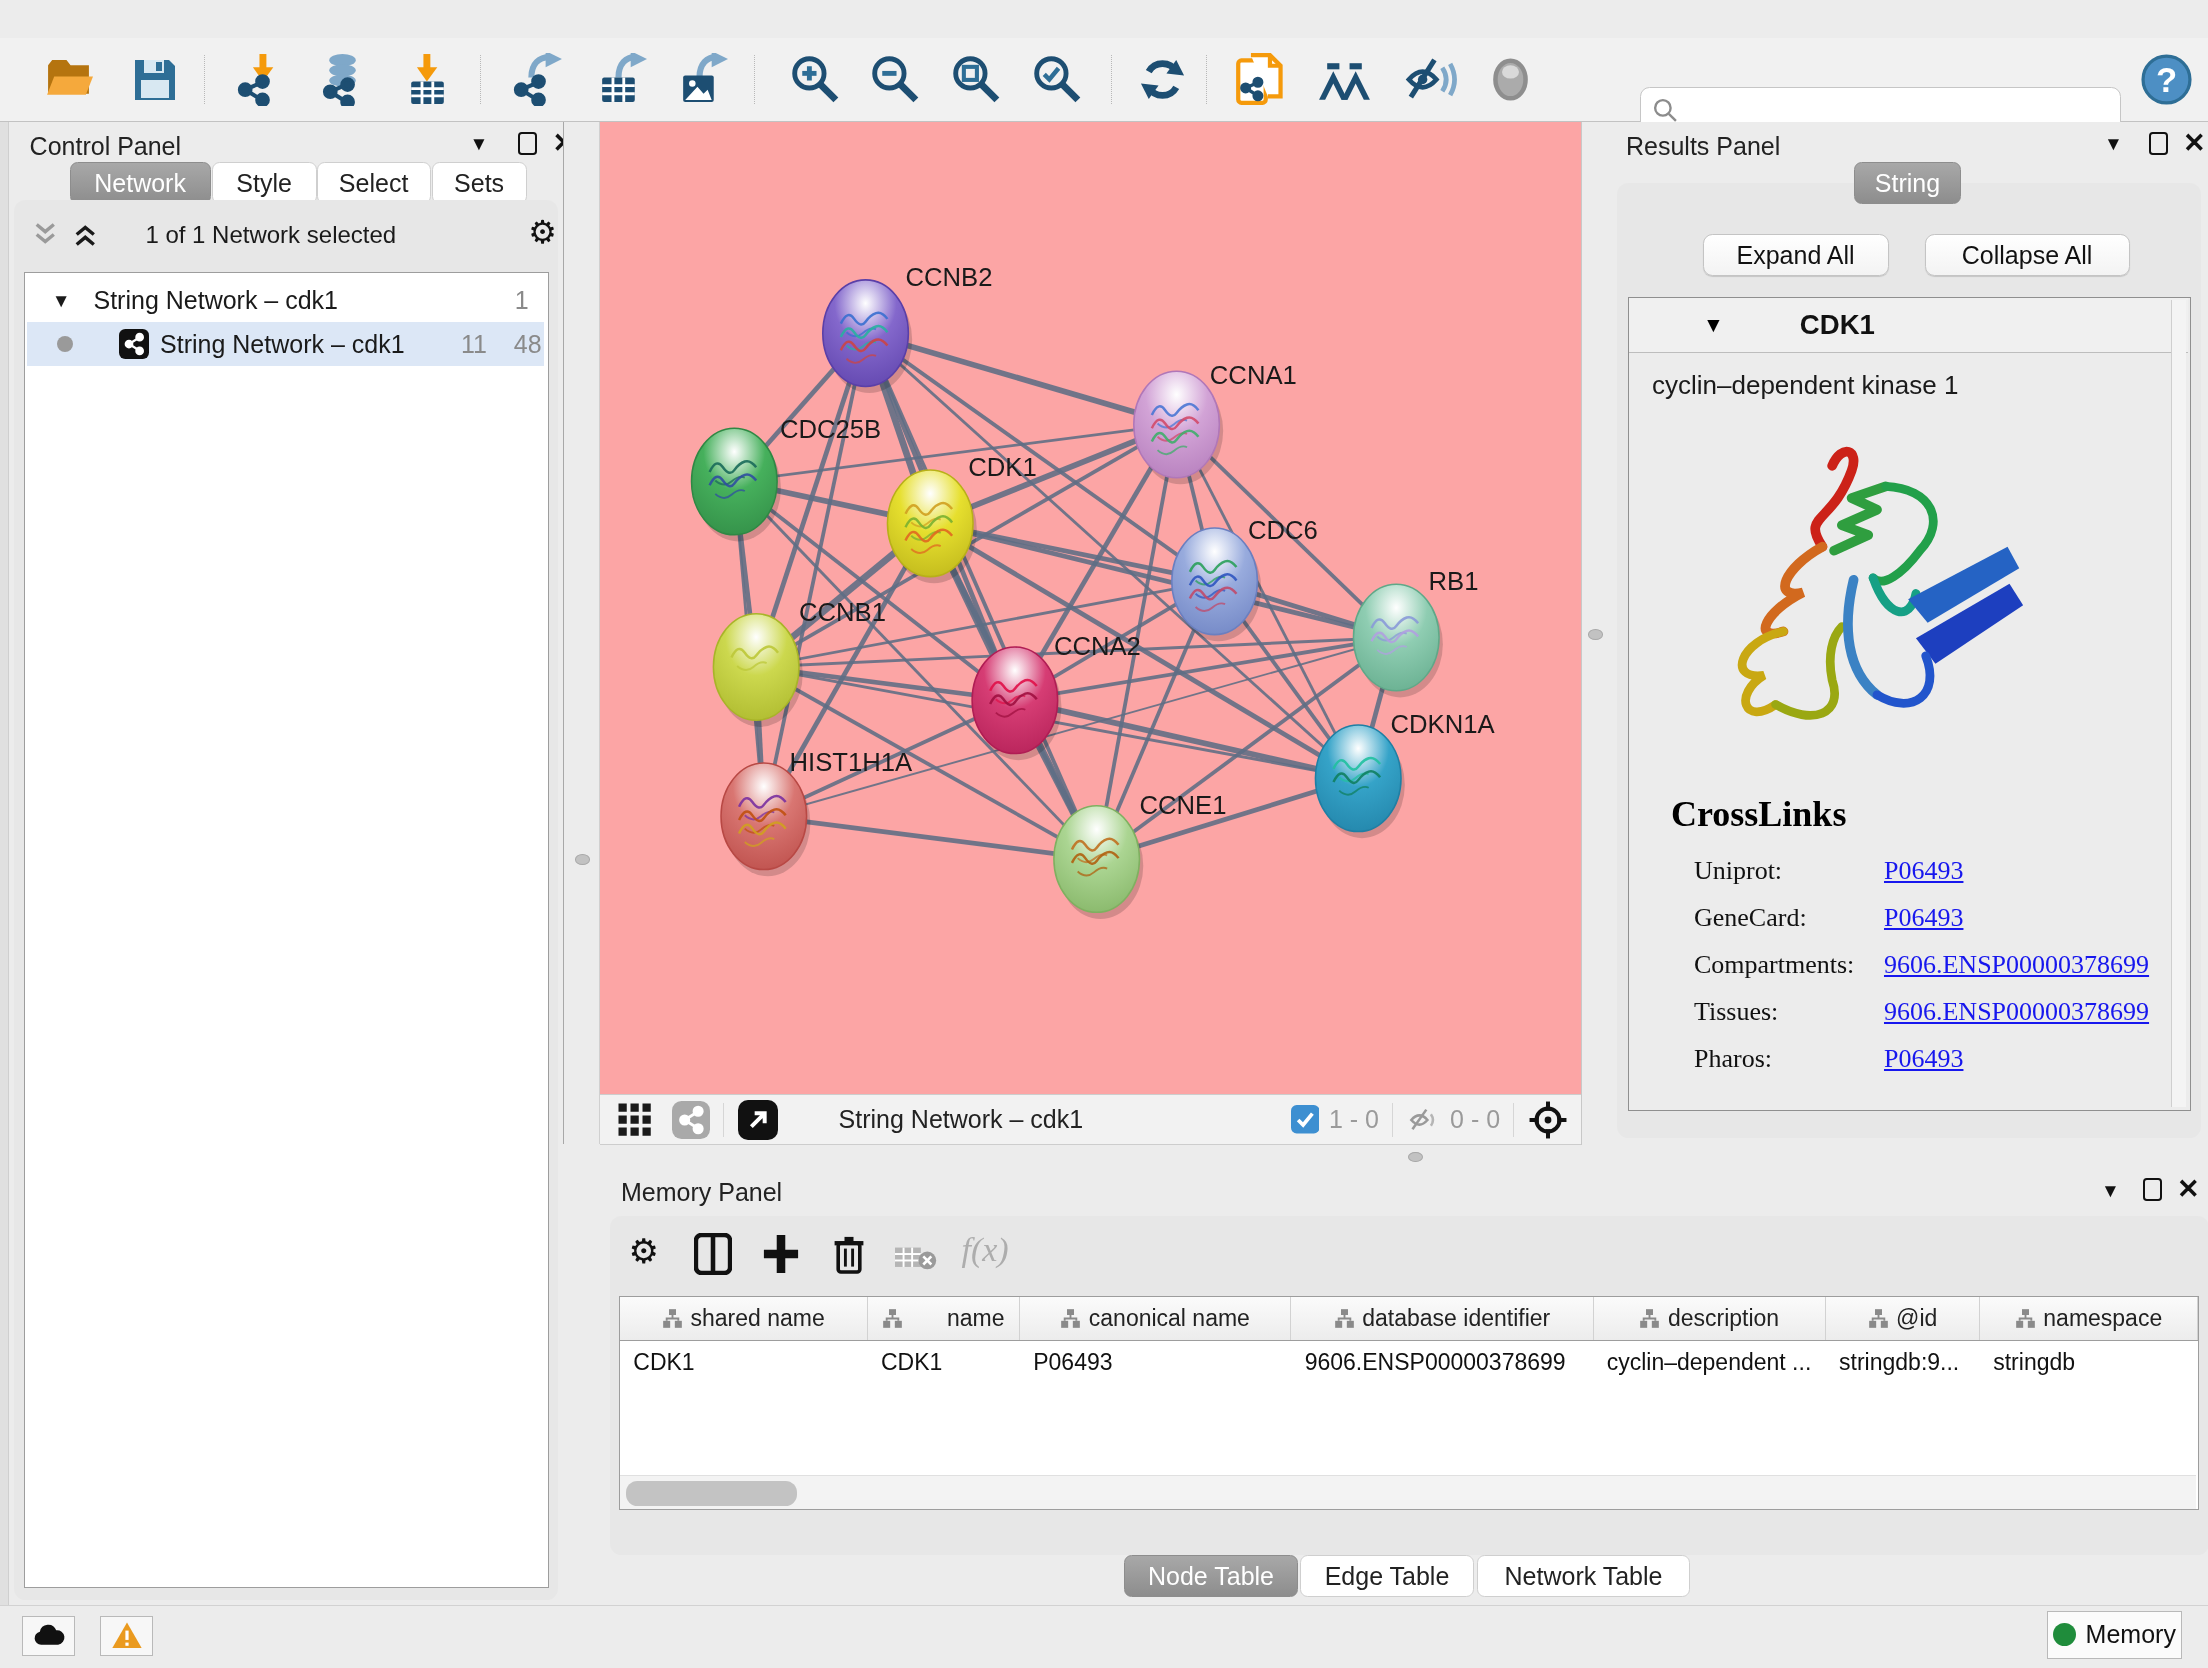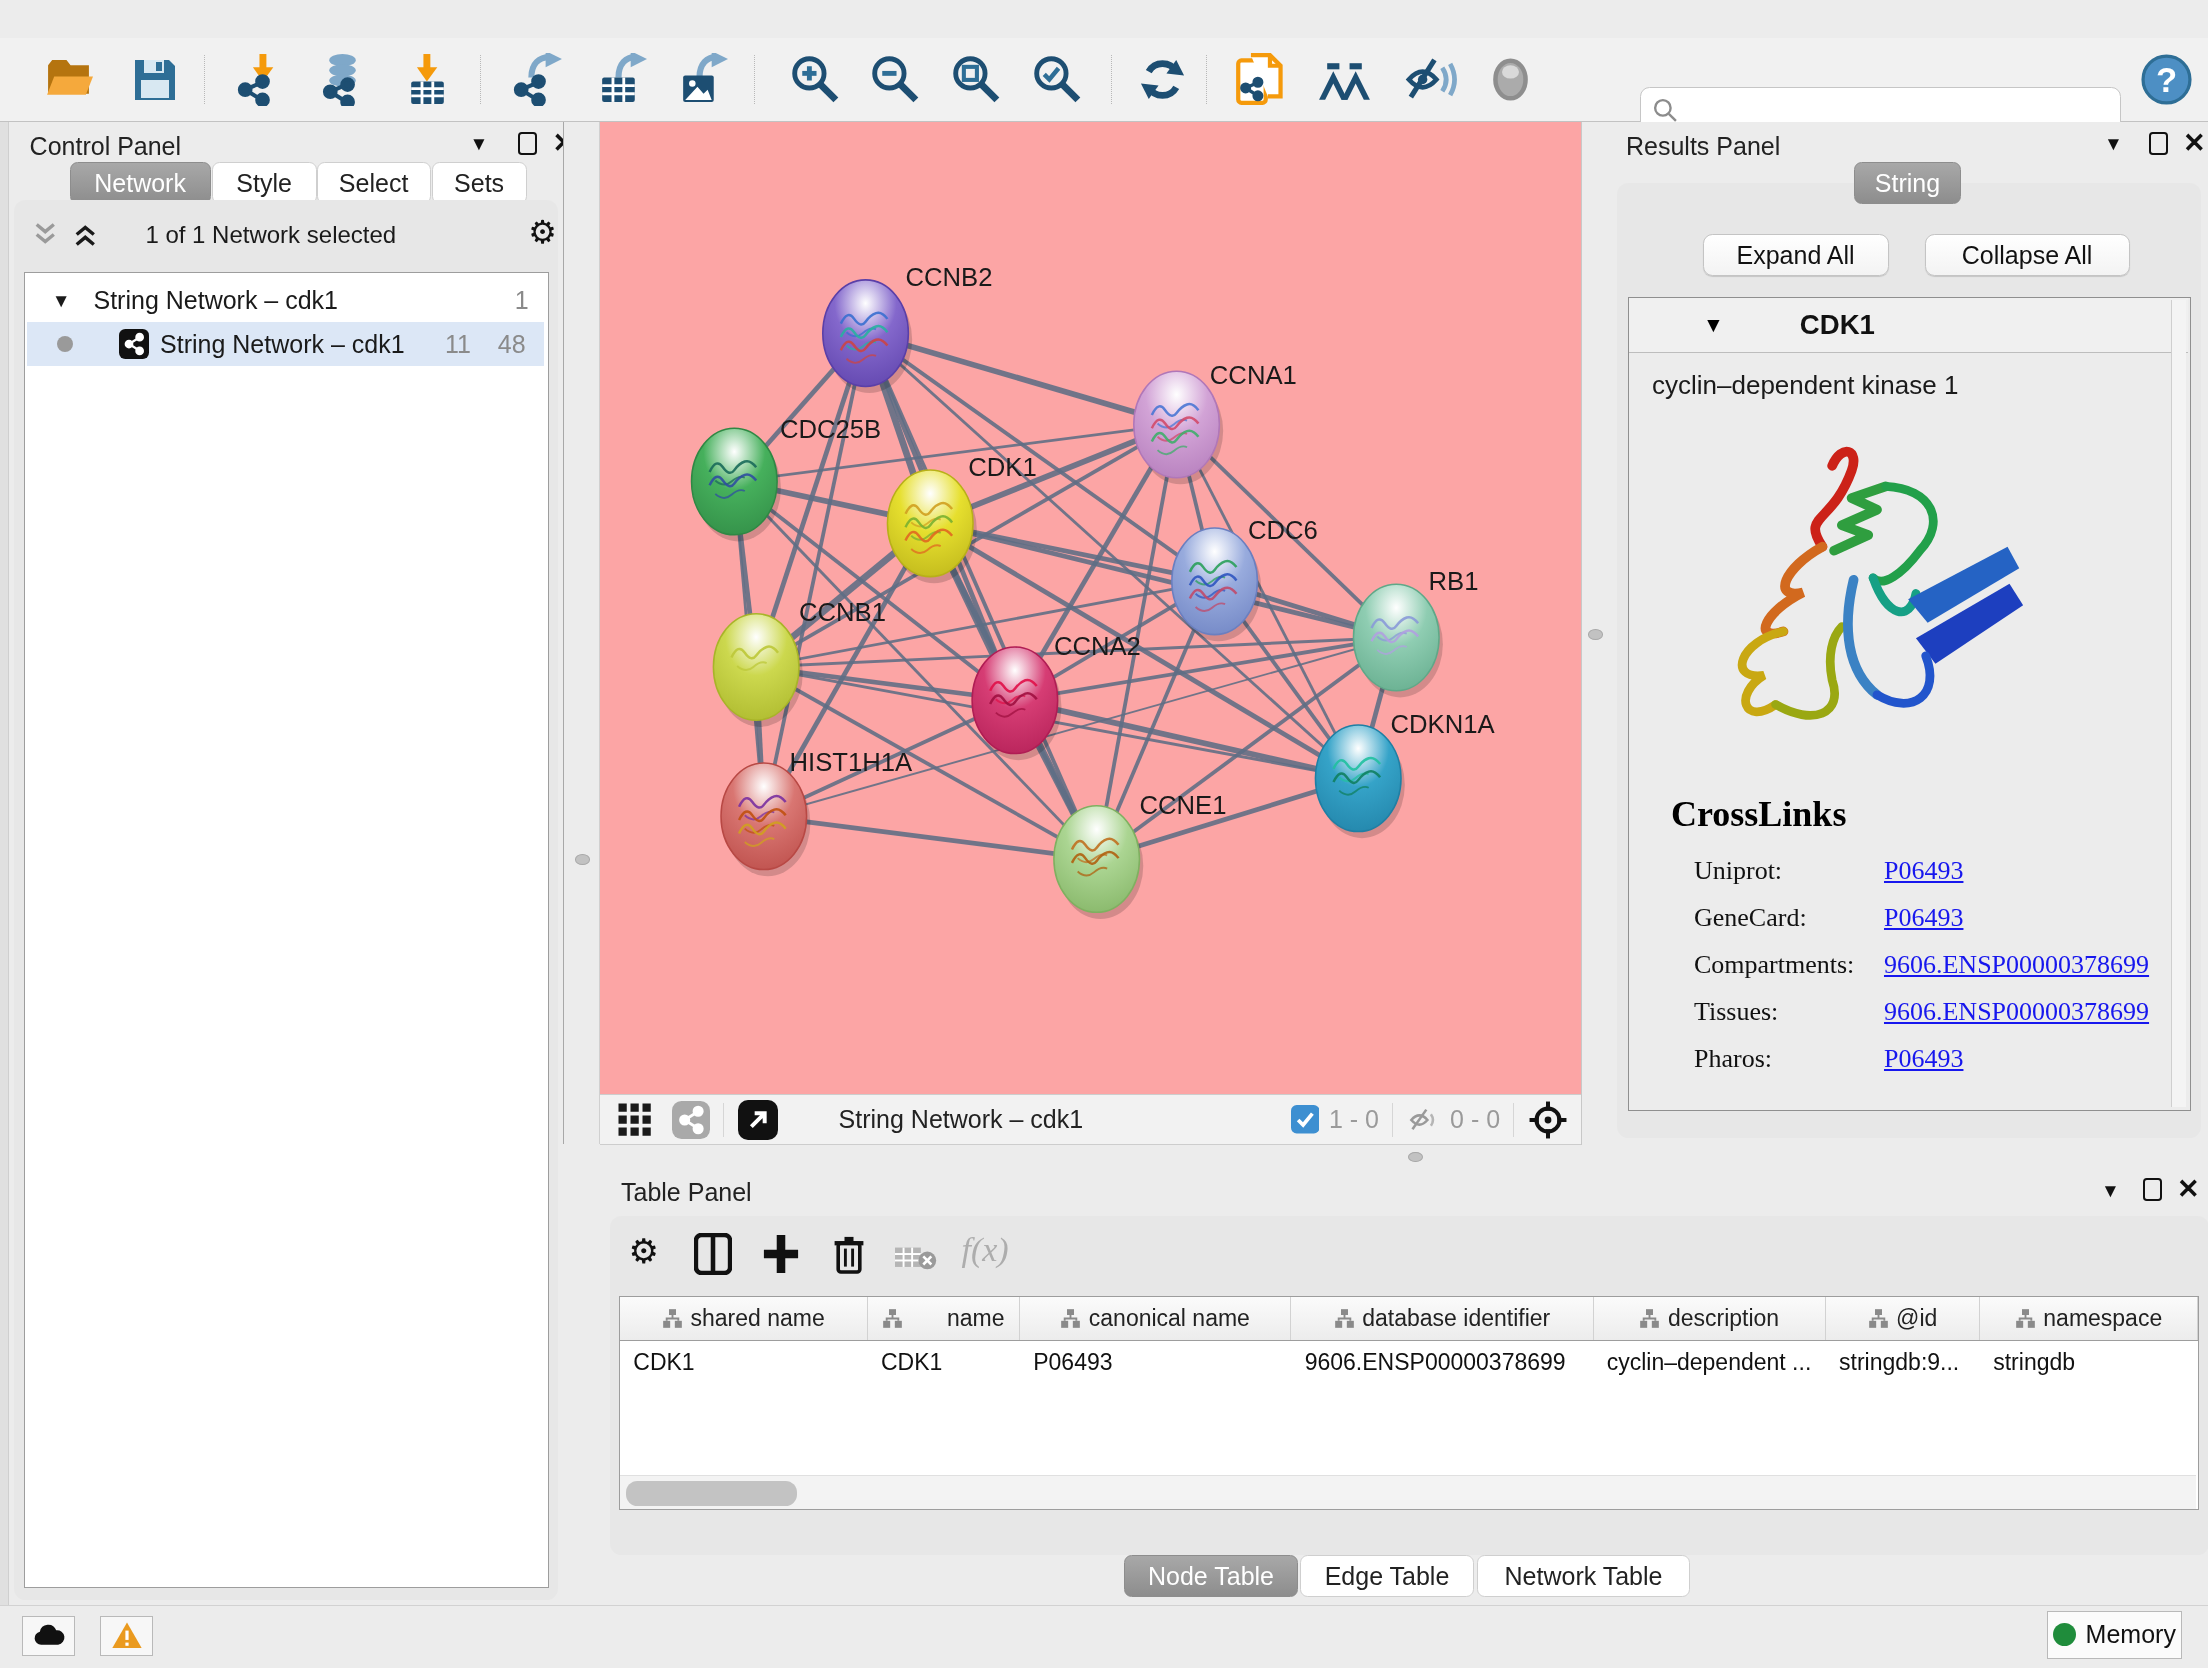--- a/index.html
+++ b/index.html
@@ -296,7 +296,7 @@
             </svg>
           <span style="margin-left:11.4px">String Network – cdk1</span>
           <span class="count" style="margin-left:auto">11</span>
-          <span class="count" style="margin-left:27px;margin-right:18px">48</span>
+          <span class="count" style="margin-left:27px;margin-right:2px">48</span>
         </div>
       </div>
     </div>

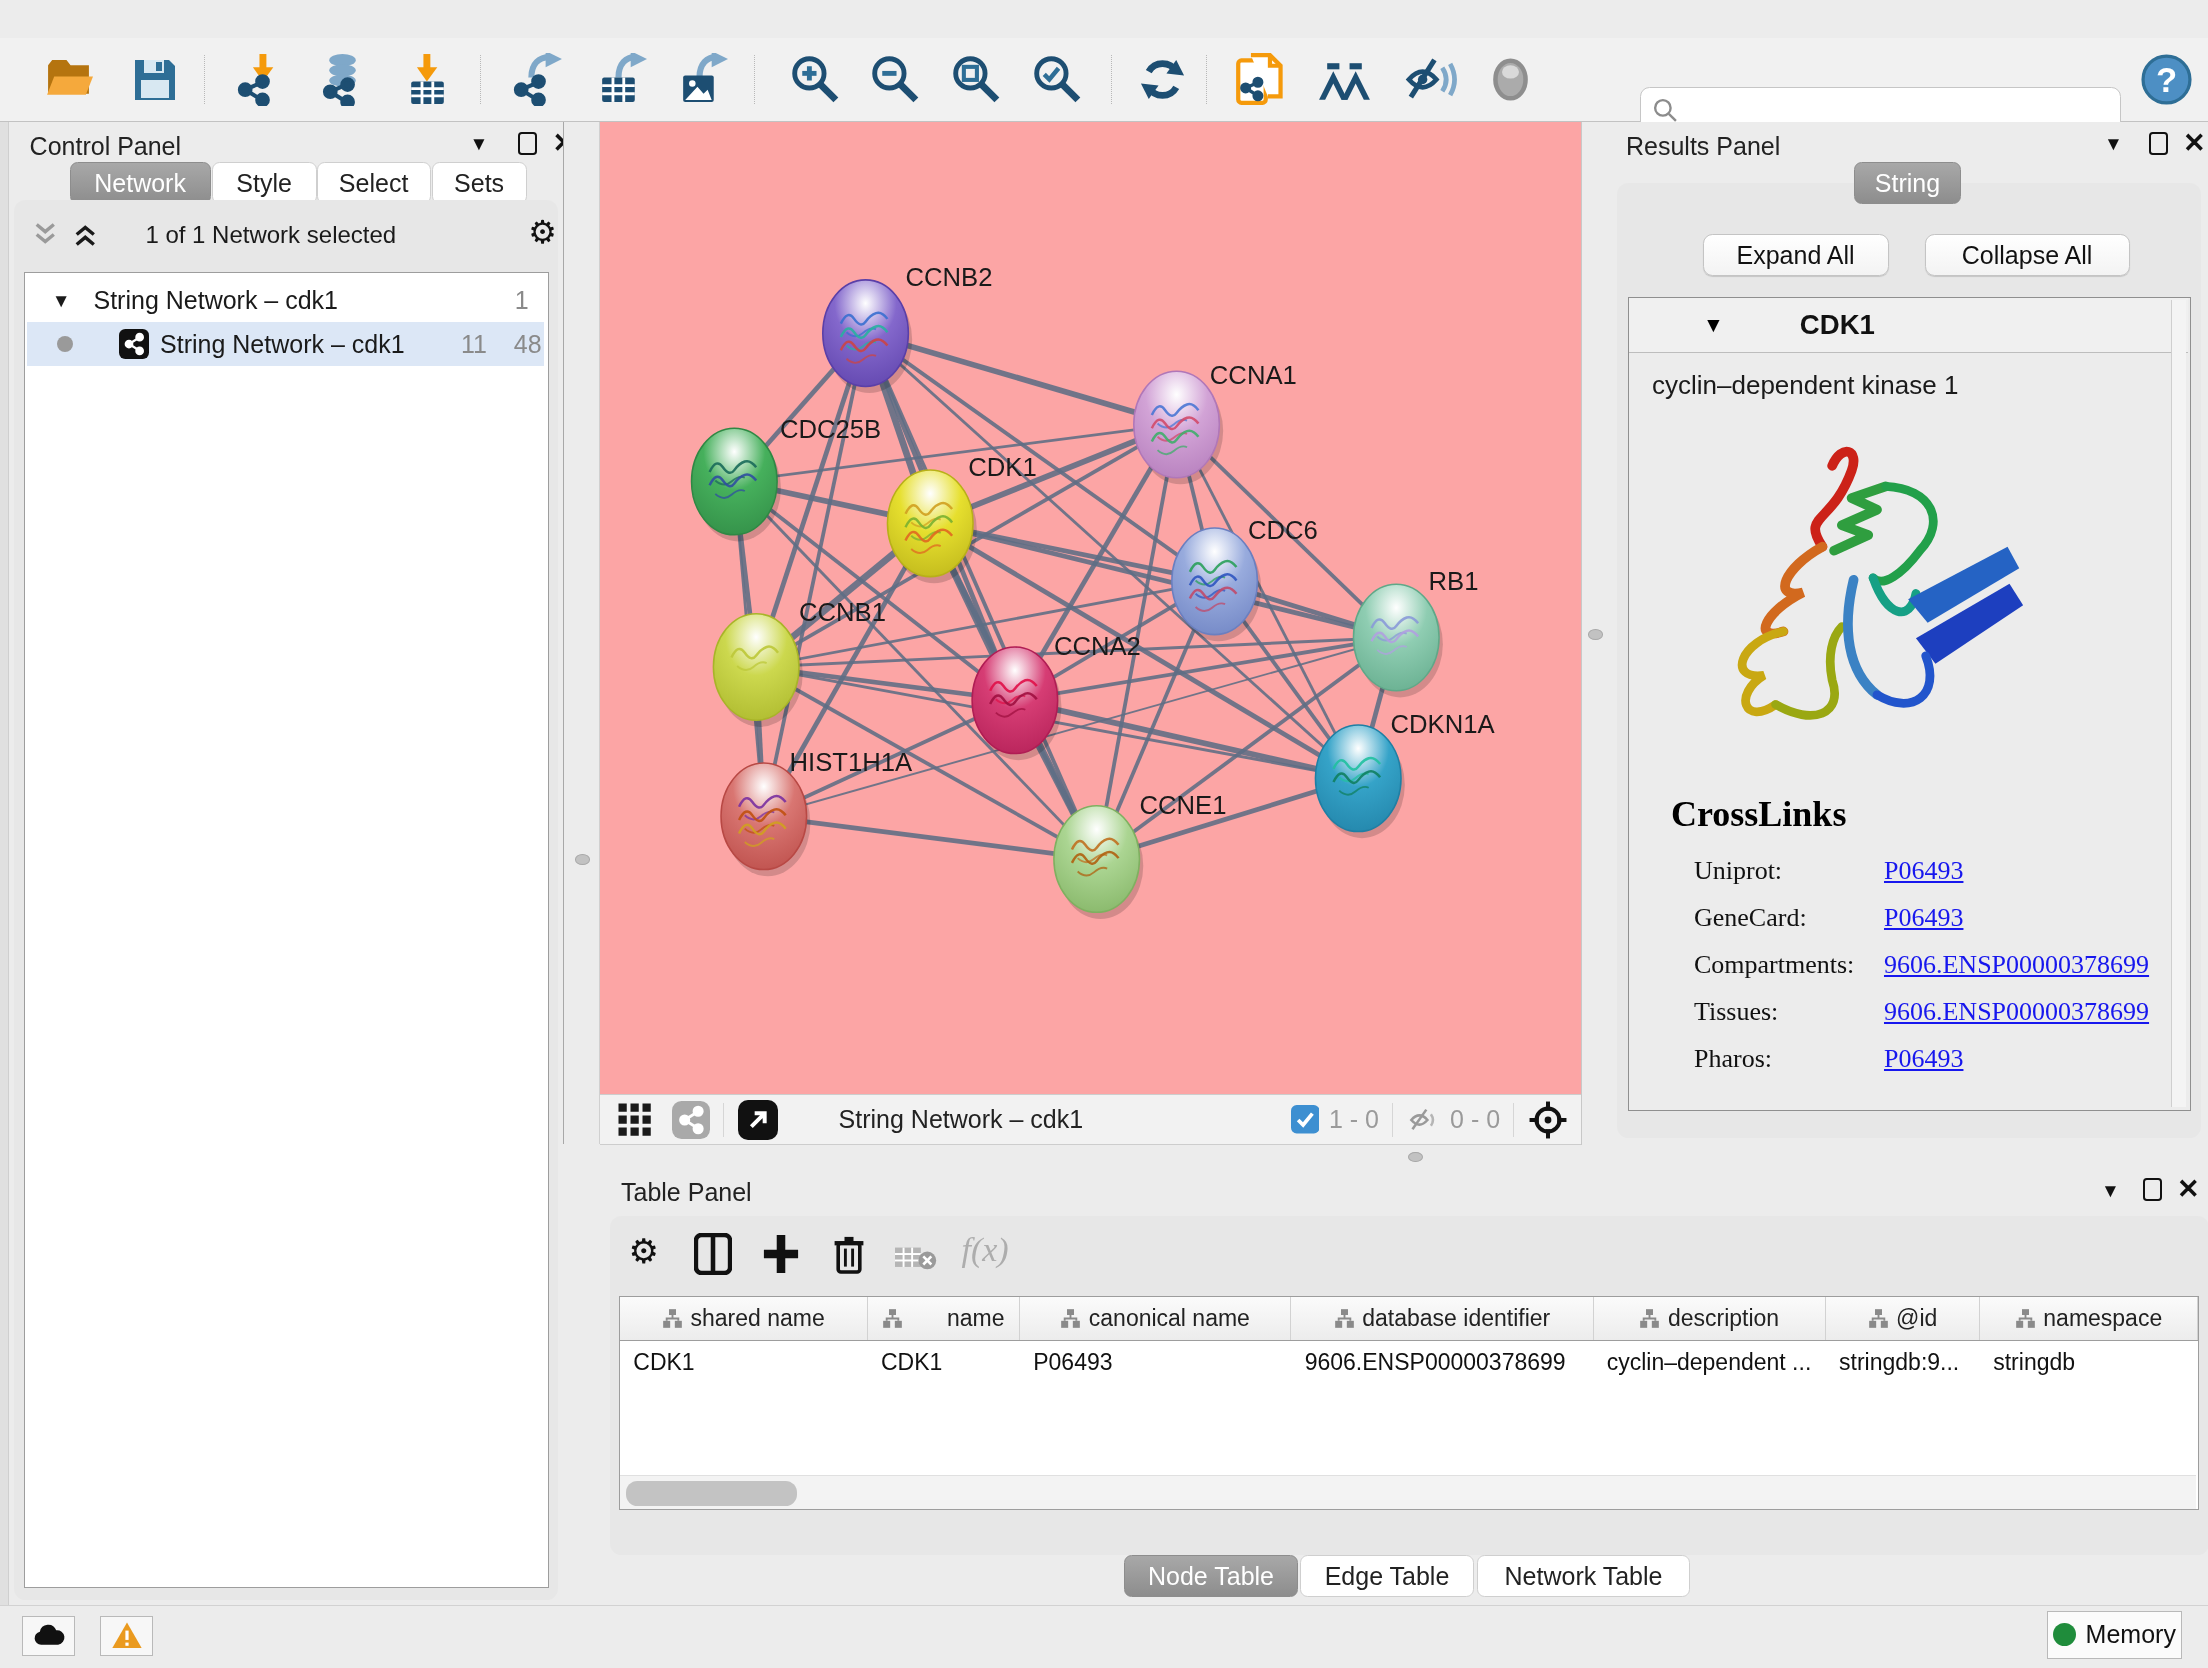--- a/index.html
+++ b/index.html
@@ -650,7 +650,7 @@
   </div>
 
   <div class="abs" style="left:600px;top:1170px;width:1608px;height:436px;background:#ececec;overflow:hidden">
-    <div class="abs panel-head" style="left:21px;top:7.6px">Table Panel</div>
+    <div class="abs panel-head" style="left:21px;top:7.6px">Memory Panel</div>
     <div class="abs tri" style="left:1501px;top:9.5px">▼</div>
     <div class="abs float-sq" style="left:1543px;top:7.6px"></div>
     <div class="abs close-x" style="left:1577px;top:7.6px">✕</div>

